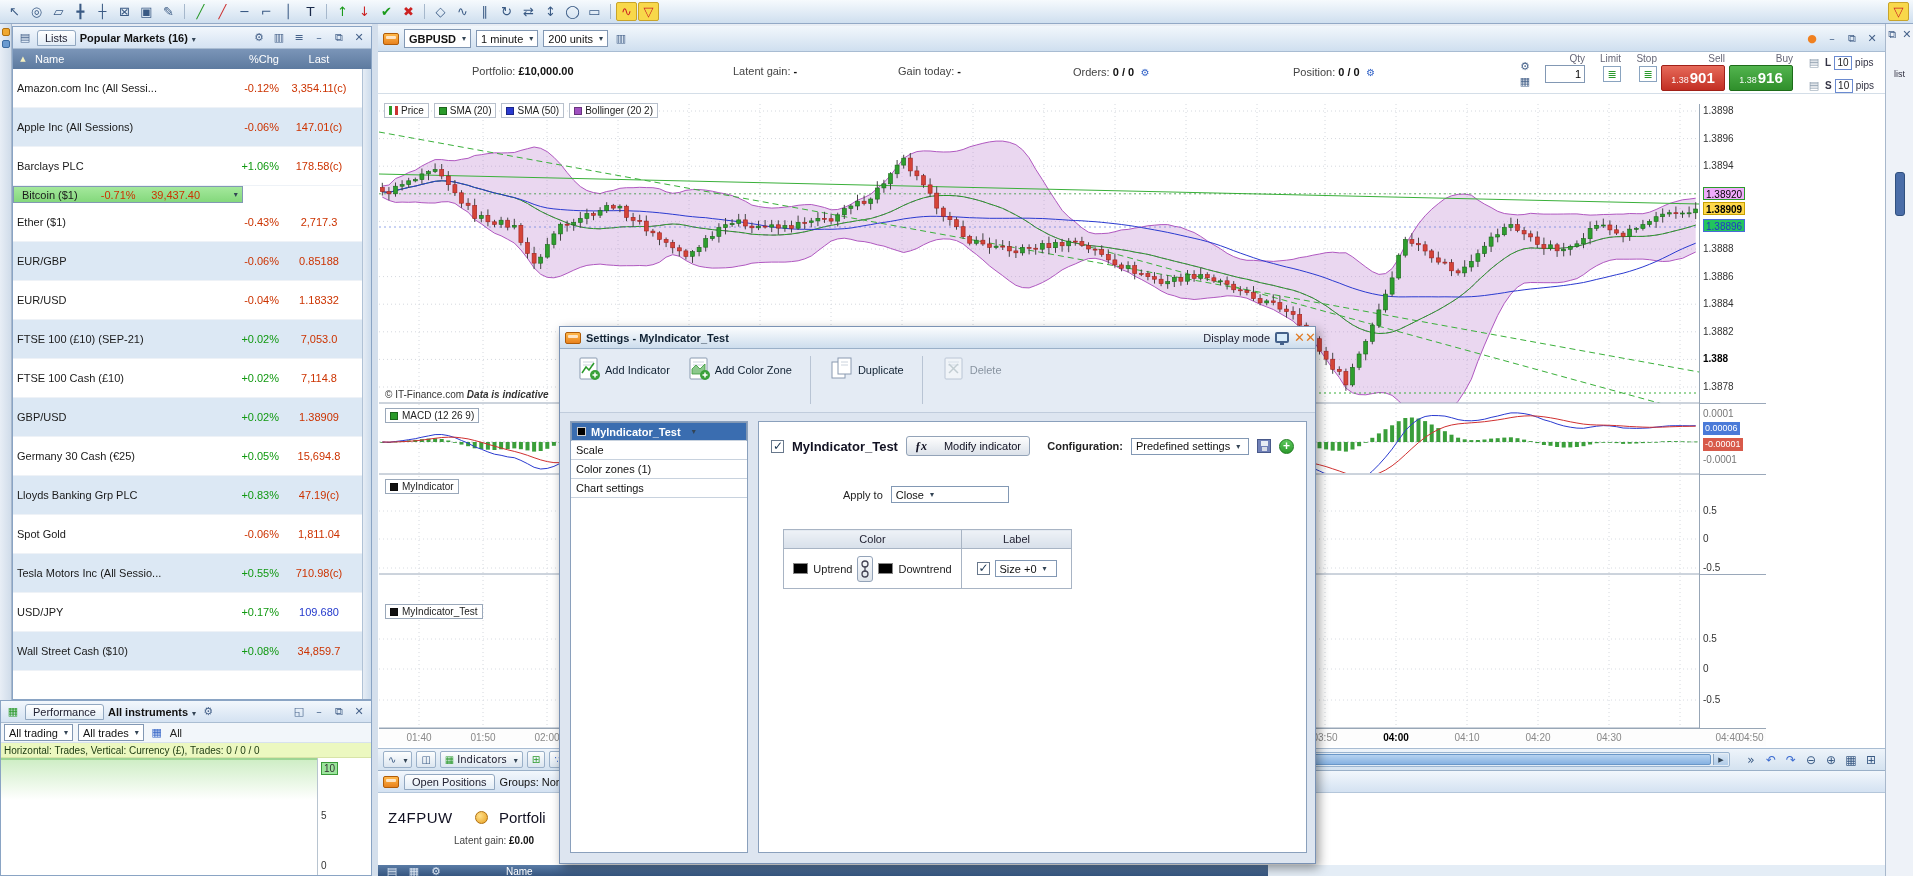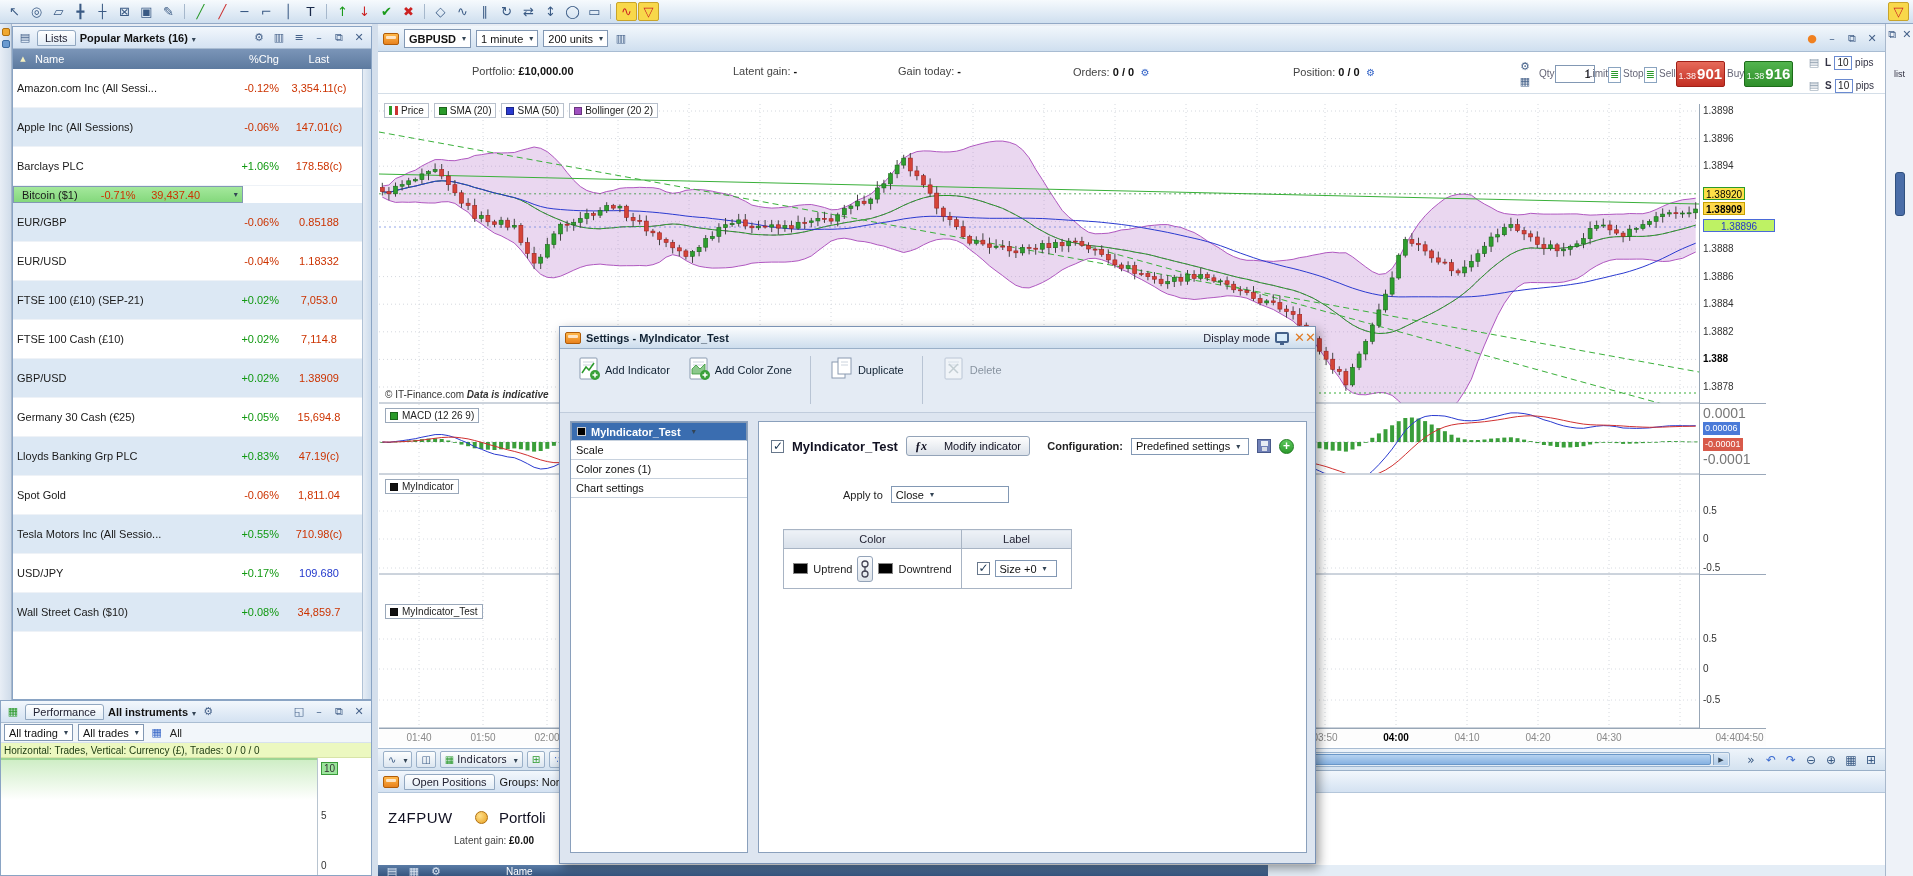--- a/index.html
+++ b/index.html
@@ -158,7 +158,7 @@
   
   #trade-panel { position:absolute; left:1517px; top:53px; height:42px; display:flex; gap:2px; z-index:4; }
   .tp-icons { display:flex; flex-direction:column; justify-content:center; gap:1px; width:20px; }
-  .tp-col { display:flex; flex-direction:row; align-items:center; }
+  .tp-col { display:flex; flex-direction:column; align-items:flex-end; }
   .tp-h { font-size:10px; color:#667; height:12px; }
   .qty { width:40px; height:18px; border:1px solid #8298b4; text-align:right; padding-right:3px;
     font-size:11px; font-family:inherit; }

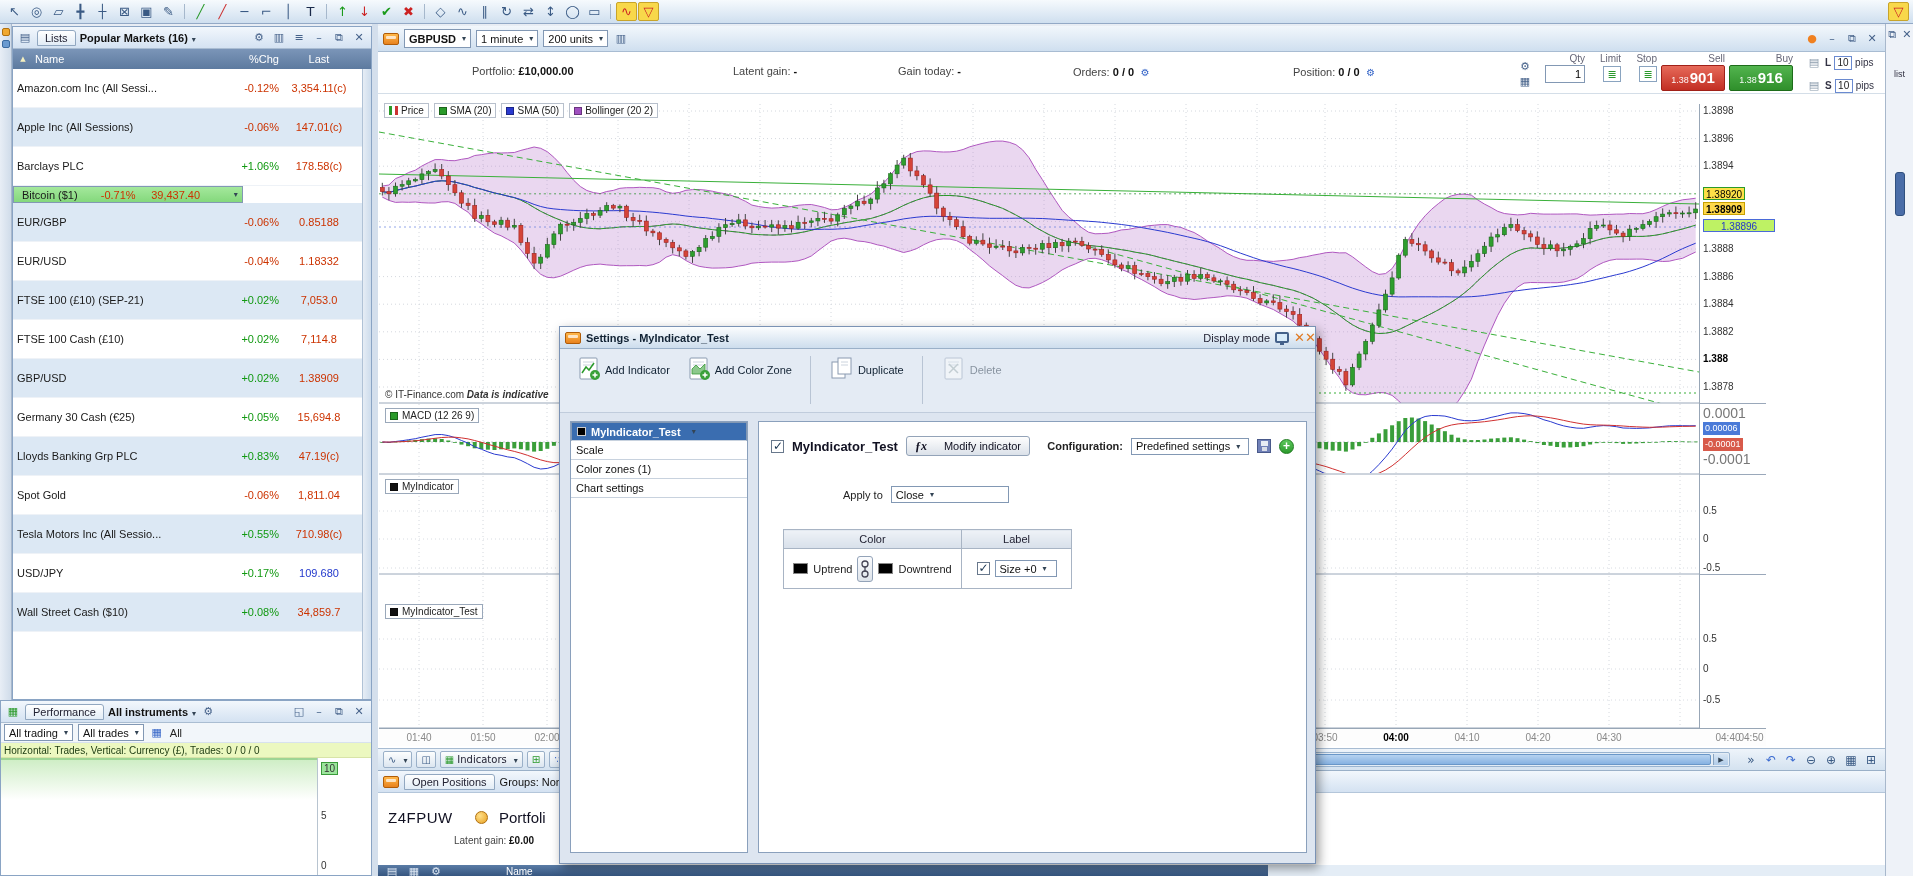--- a/index.html
+++ b/index.html
@@ -125,7 +125,7 @@
     border-left:1px solid #98a6b6; z-index:2; }
   .ps { position:absolute; left:3px; height:13px; line-height:13px; font-size:10px; color:#333; white-space:nowrap; }
   .ps-bold { font-weight:bold; color:#000; }
-  .ps-buy { background:#fde047; border:1px solid #2a9a2a; padding:0 2px; color:#000; }
+  .ps-buy { background:#f0abfc; border:1px solid #2a9a2a; padding:0 2px; color:#000; }
   .ps-last { background:#ffd84a; border:1px solid #c8a000; padding:0 2px; font-weight:bold; color:#000; }
   .ps-sell { background:#bef264; border:1px solid #4a6ad8; padding:0 17px; color:#2238c8; }
   .ps-small { font-size:14px; color:#777; }

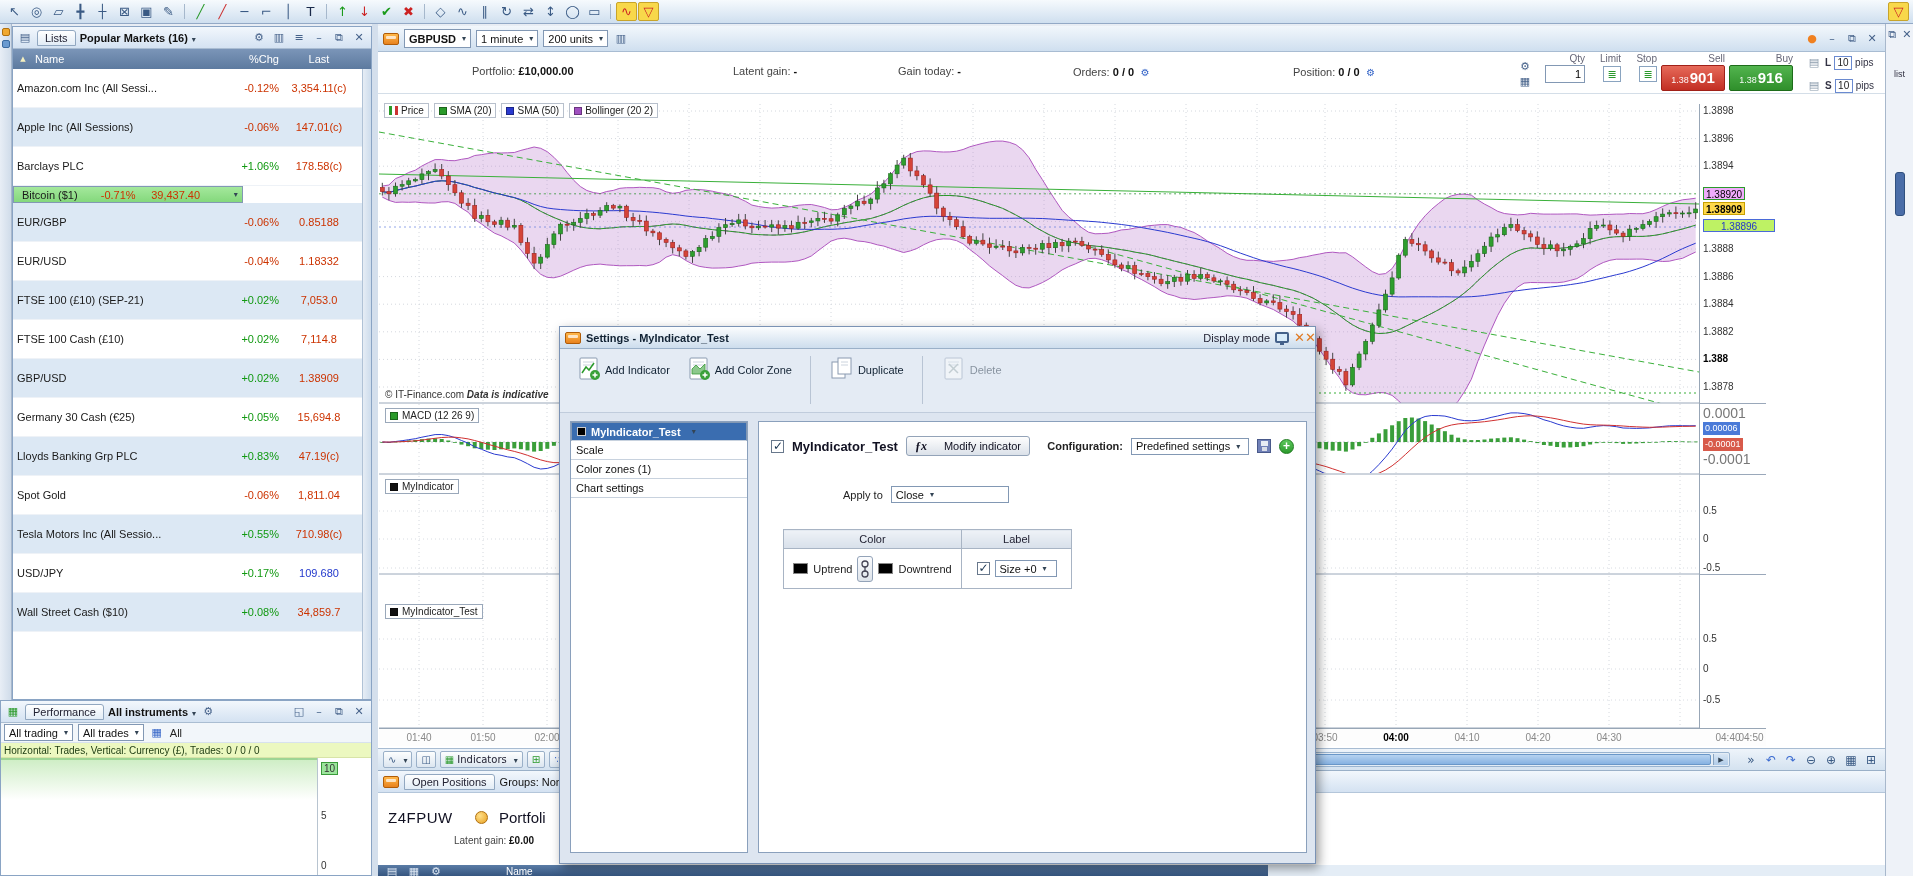--- a/index.html
+++ b/index.html
@@ -1249,6 +1249,10 @@
           <span class="wl-name" data-name="instrument-name">Bitcoin ($1)</span>
           <span class="wl-chg neg" data-name="chg-value">-0.71%</span>
           <span class="wl-last red" data-name="last-value">39,437.40</span>
+        </div><div class="wl-row" data-name="watchlist-row">
+          <span class="wl-name" data-name="instrument-name">Ether ($1)</span>
+          <span class="wl-chg neg" data-name="chg-value">-0.43%</span>
+          <span class="wl-last red" data-name="last-value">2,717.3</span>
         </div><div class="wl-row alt" data-name="watchlist-row">
           <span class="wl-name" data-name="instrument-name">EUR/GBP</span>
           <span class="wl-chg neg" data-name="chg-value">-0.06%</span>

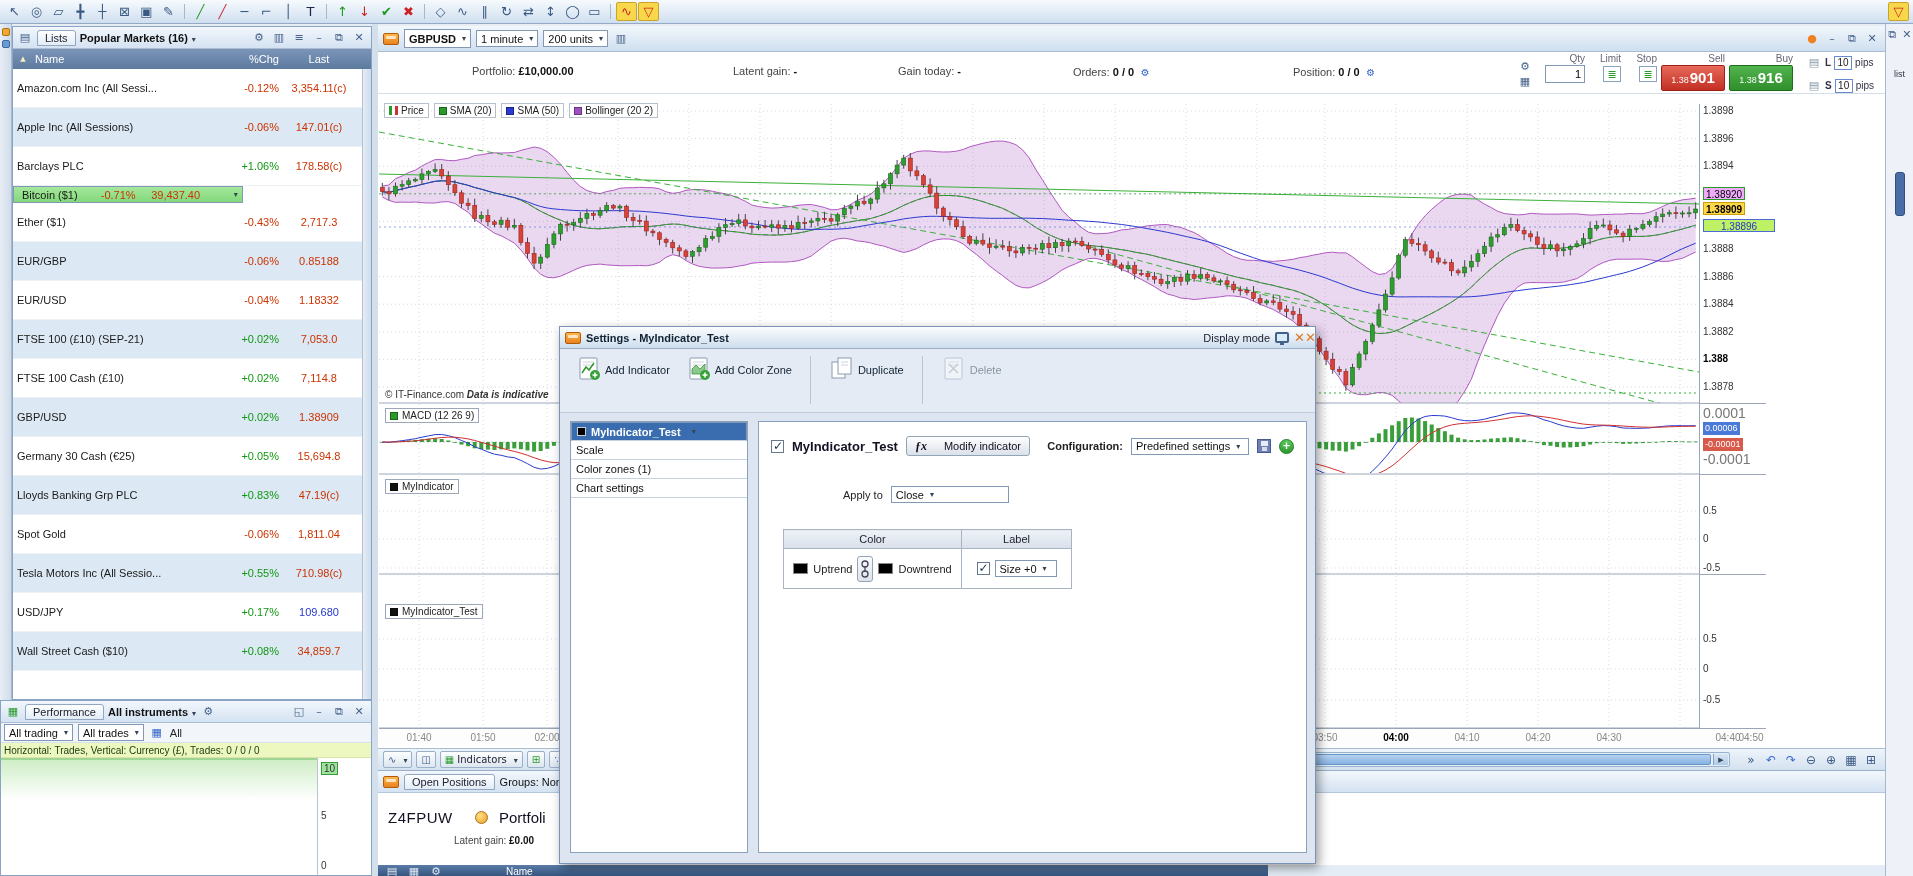--- a/index.html
+++ b/index.html
@@ -127,7 +127,7 @@
   .ps-bold { font-weight:bold; color:#000; }
   .ps-buy { background:#f0abfc; border:1px solid #2a9a2a; padding:0 2px; color:#000; }
   .ps-last { background:#ffd84a; border:1px solid #c8a000; padding:0 2px; font-weight:bold; color:#000; }
-  .ps-sell { background:#bef264; border:1px solid #4a6ad8; padding:0 17px; color:#2238c8; }
+  .ps-sell { background:#22c55e; border:1px solid #4a6ad8; padding:0 2px; color:#2238c8; }
   .ps-small { font-size:14px; color:#777; }
   .ps-macd-blue { background:#4a7ad8; color:#fff; font-size:9px; padding:0 2px; }
   .ps-macd-red { background:#d85a4a; color:#fff; font-size:9px; padding:0 2px; }

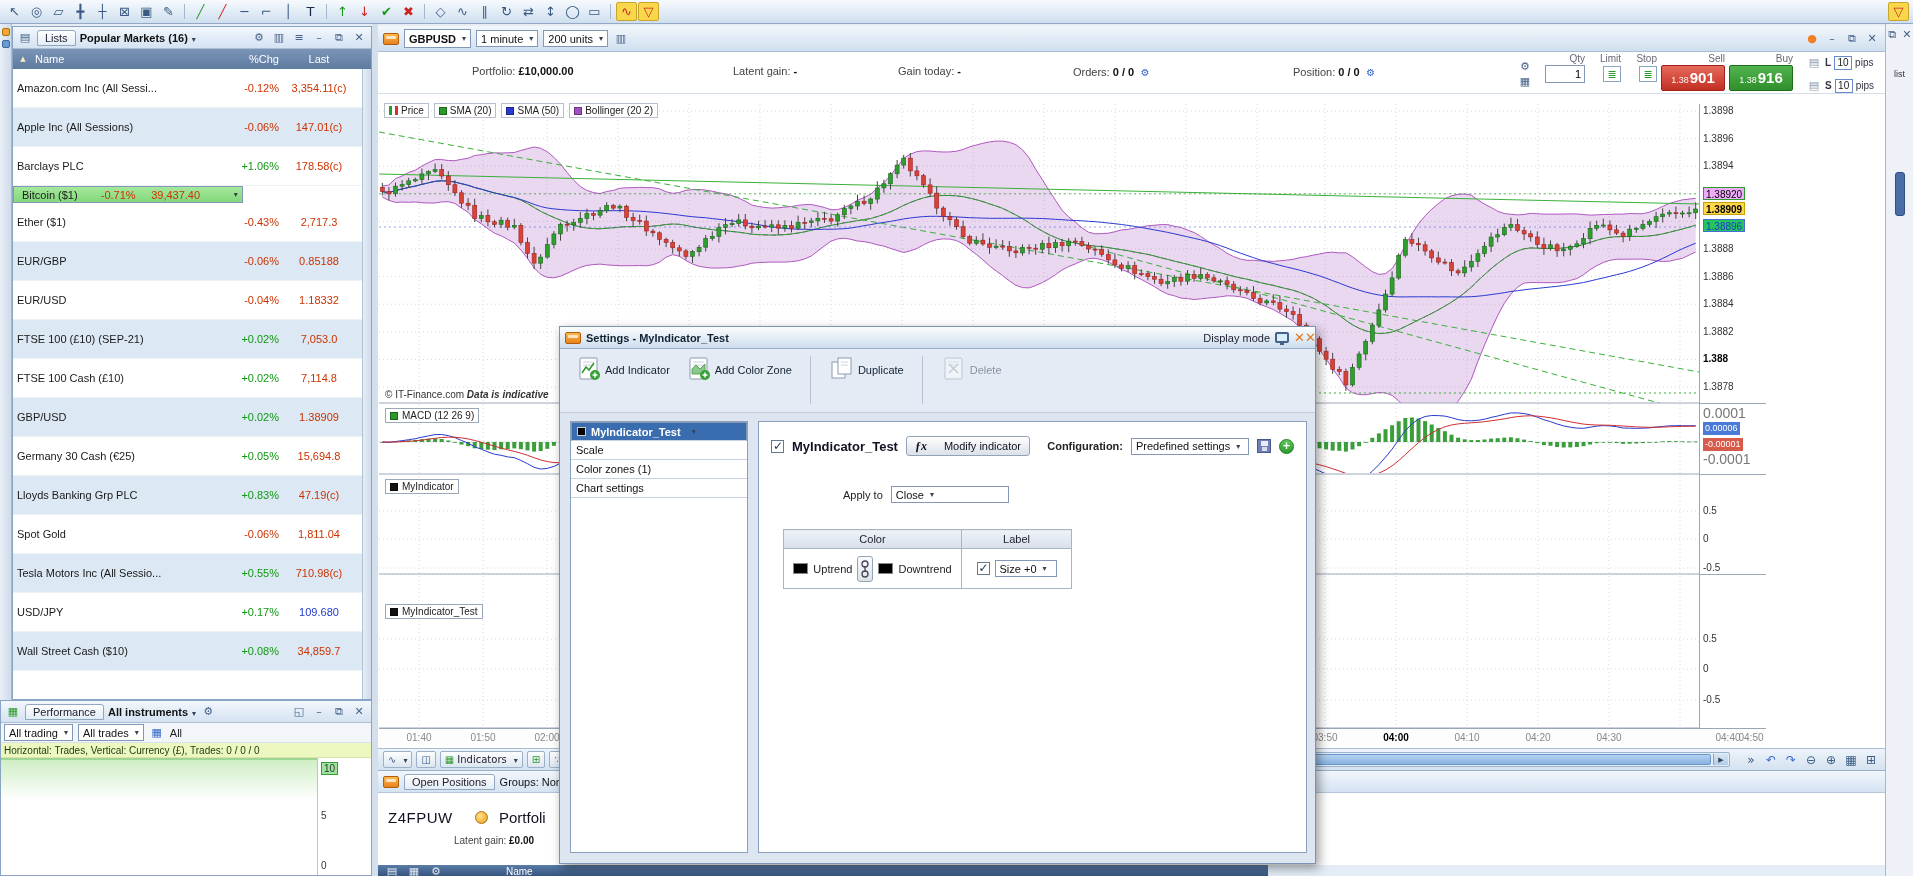--- a/index.html
+++ b/index.html
@@ -128,7 +128,7 @@
   .ps-buy { background:#f0abfc; border:1px solid #2a9a2a; padding:0 2px; color:#000; }
   .ps-last { background:#ffd84a; border:1px solid #c8a000; padding:0 2px; font-weight:bold; color:#000; }
   .ps-sell { background:#22c55e; border:1px solid #4a6ad8; padding:0 2px; color:#2238c8; }
-  .ps-small { font-size:14px; color:#777; }
+  .ps-small { font-size:10px; color:#777; }
   .ps-macd-blue { background:#4a7ad8; color:#fff; font-size:9px; padding:0 2px; }
   .ps-macd-red { background:#d85a4a; color:#fff; font-size:9px; padding:0 2px; }
   .ps-sep { position:absolute; left:0; right:0; height:1px; background:#9aa8ba; }

